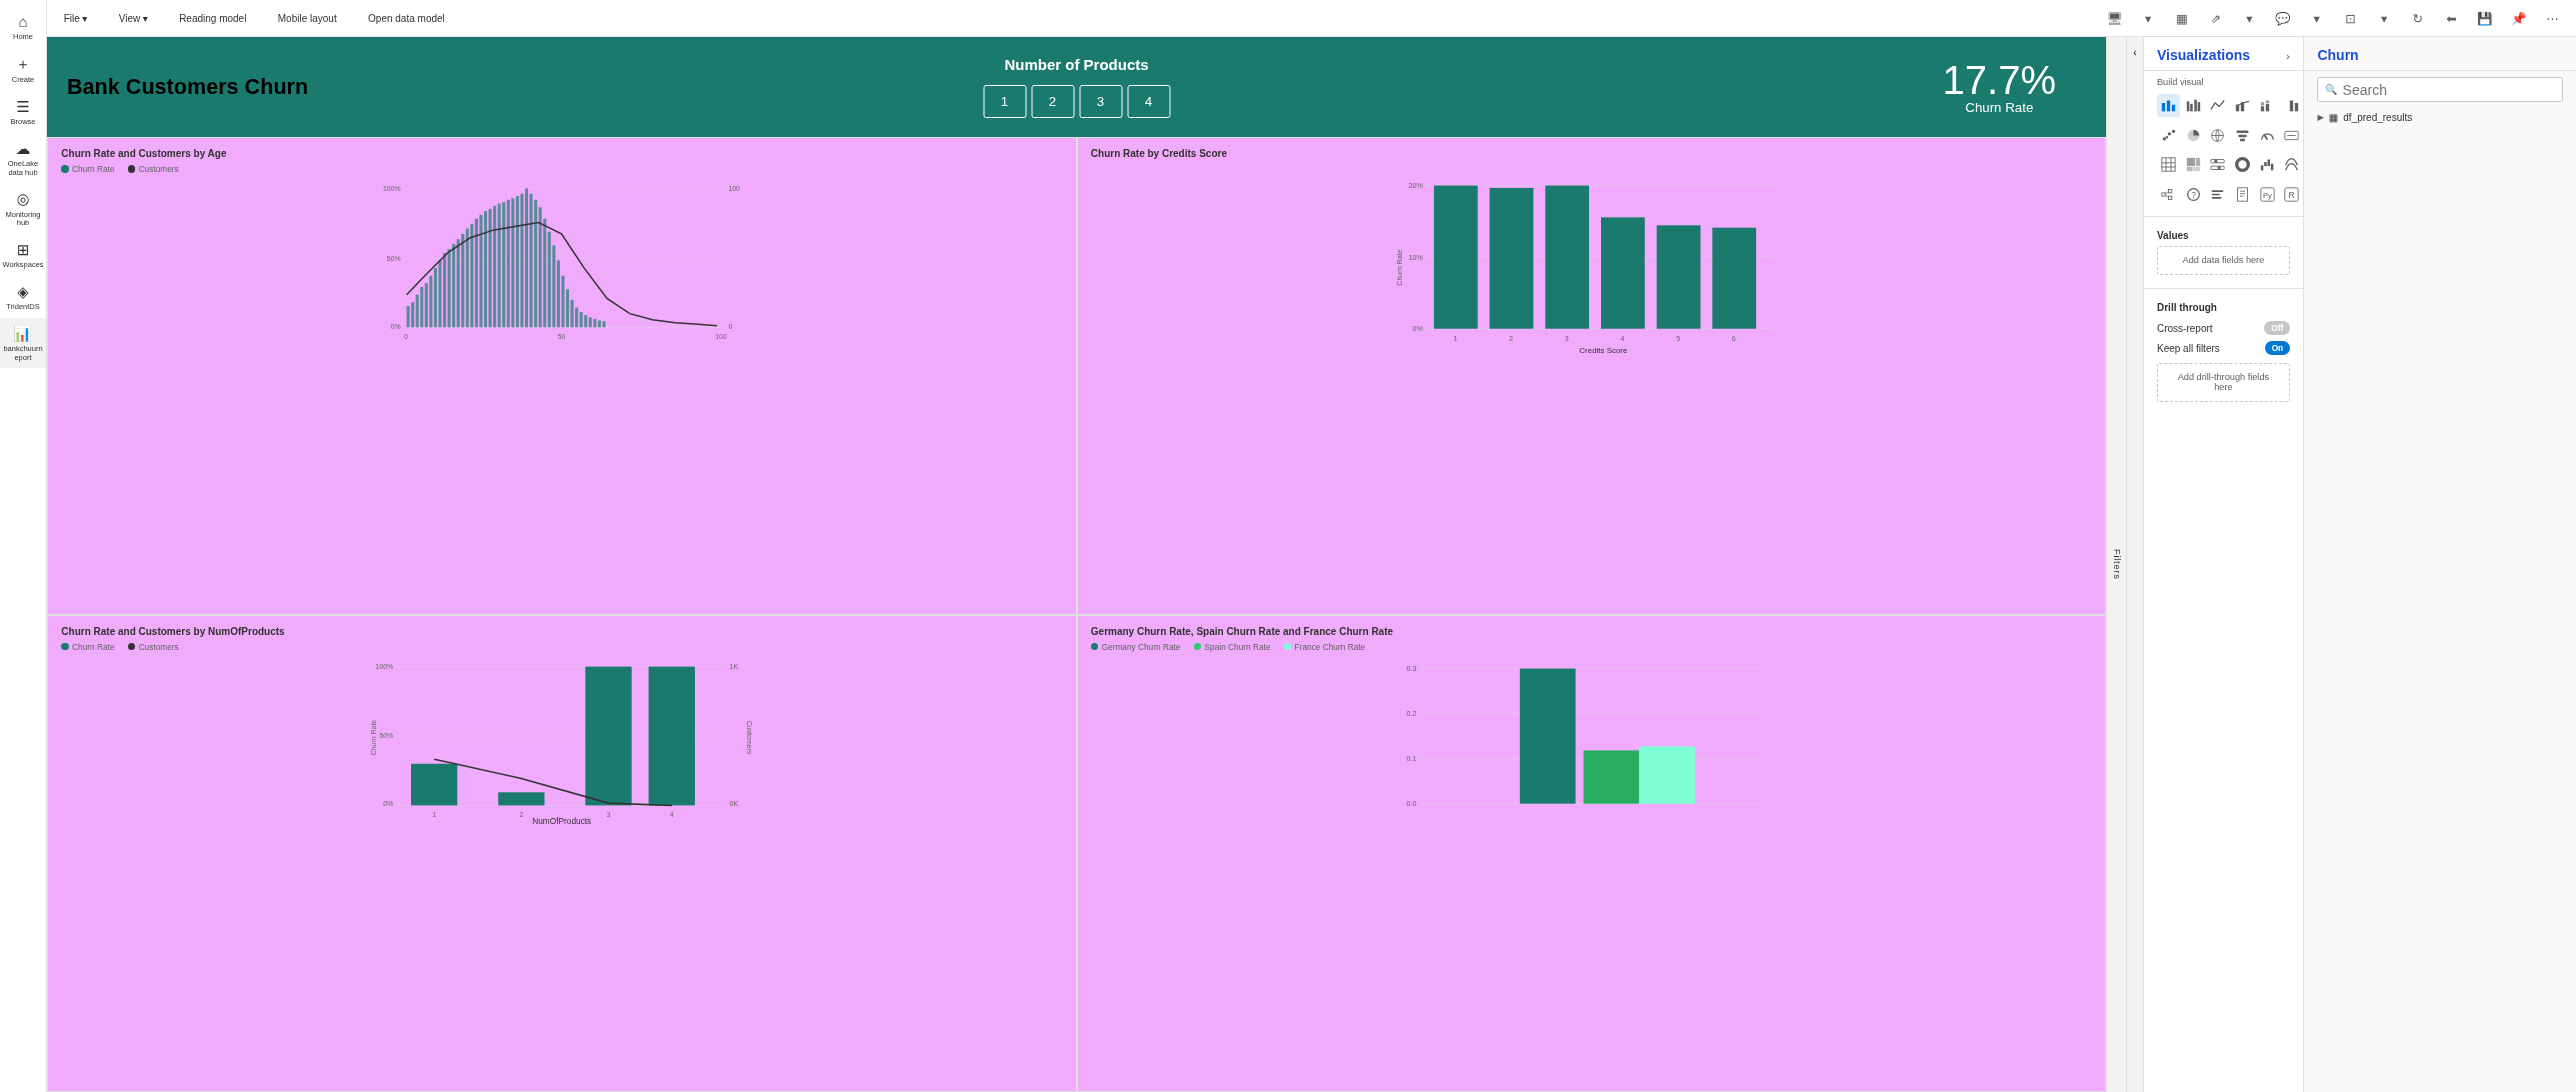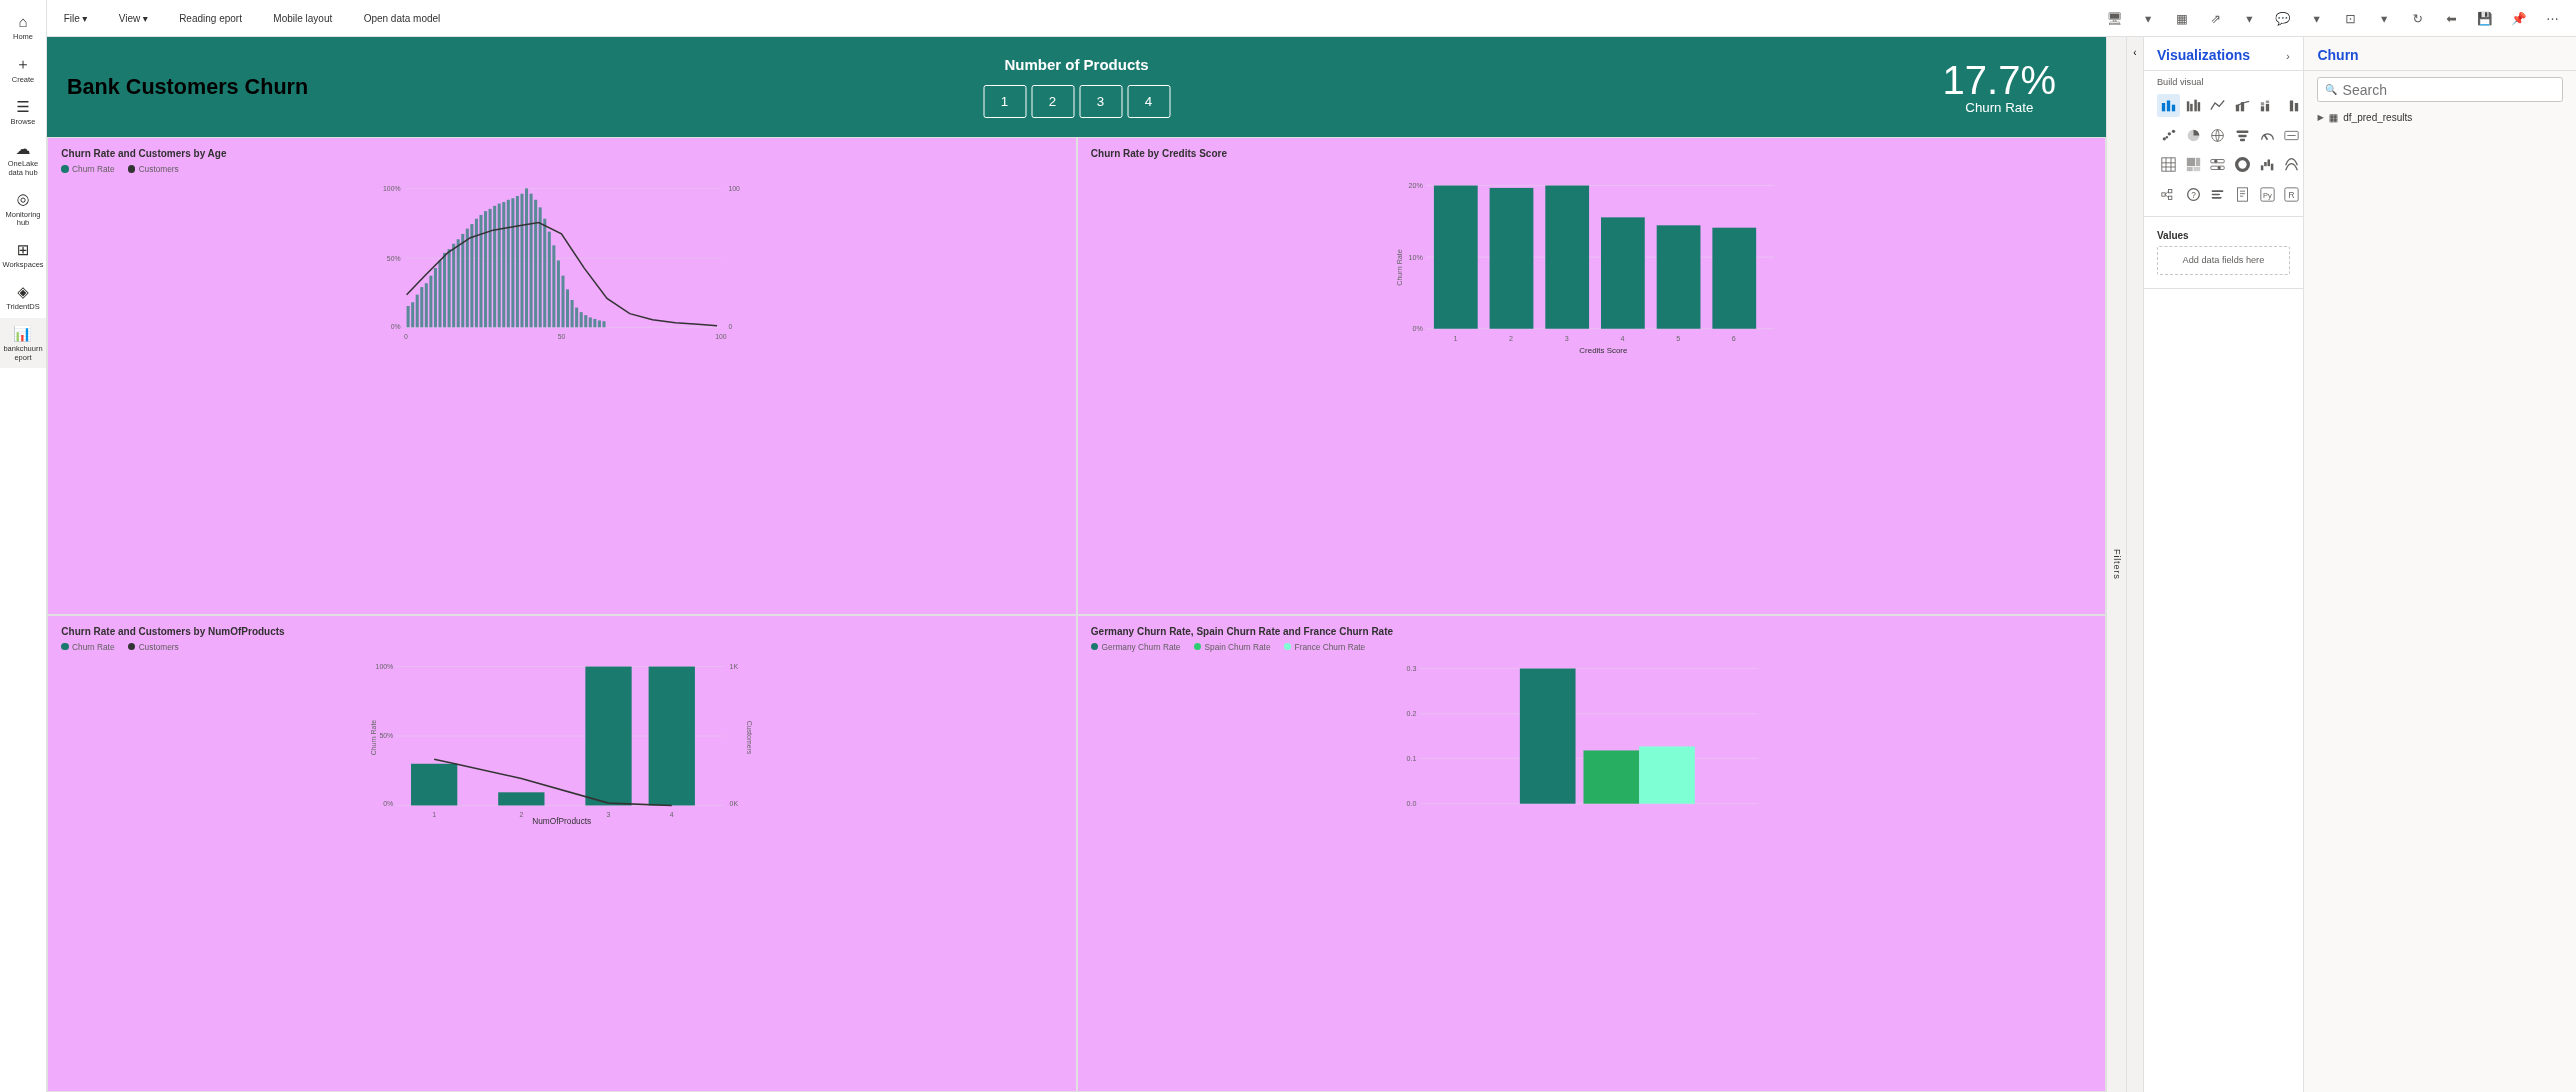--- a/index.html
+++ b/index.html
@@ -453,7 +453,7 @@
         <span>▾</span>
       </div>
       <div class="topbar-btn">
-        <span>Reading eport</span>
+        <span>Reading model</span>
       </div>
       <div class="topbar-btn">
         <span>Mobile layout</span>

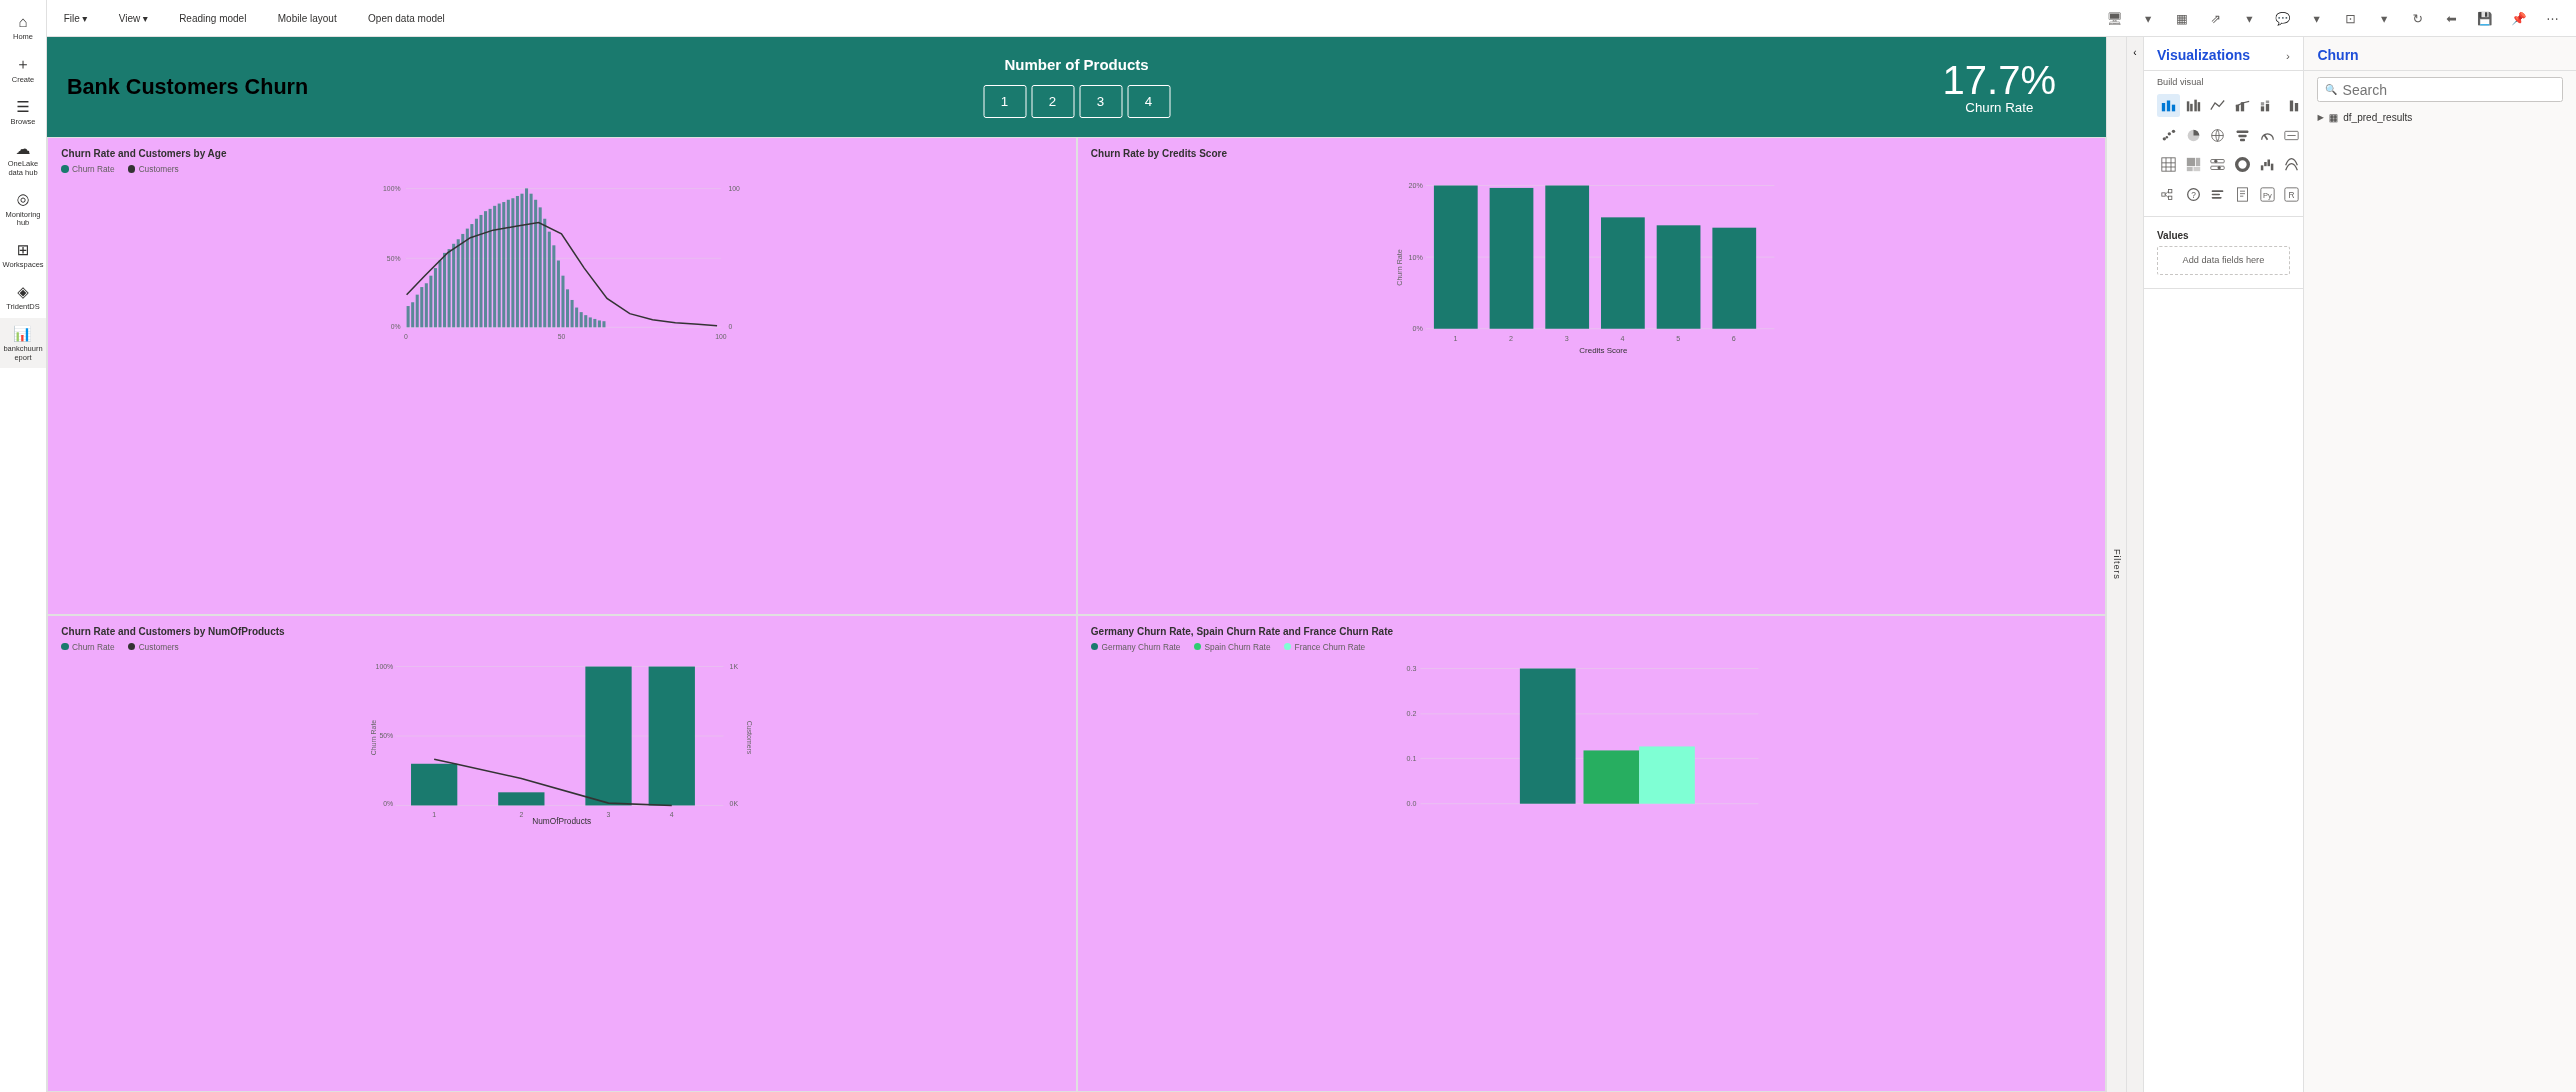--- a/index.html
+++ b/index.html
@@ -912,6 +912,22 @@
 
         <div class="section-divider"></div>
 
+        <div class="drillthrough-section">
+          <div class="drillthrough-title">Drill through</div>
+          <div class="toggle-row">
+            <span>Cross-report</span>
+            <div class="toggle-switch">
+              <span class="toggle-off">Off</span>
+            </div>
+          </div>
+          <div class="toggle-row">
+            <span>Keep all filters</span>
+            <div class="toggle-switch">
+              <span class="toggle-on">On</span>
+            </div>
+          </div>
+          <div class="drillthrough-placeholder">Add drill-through fields here</div>
+        </div>
       </div>
 
       <div class="data-panel">

